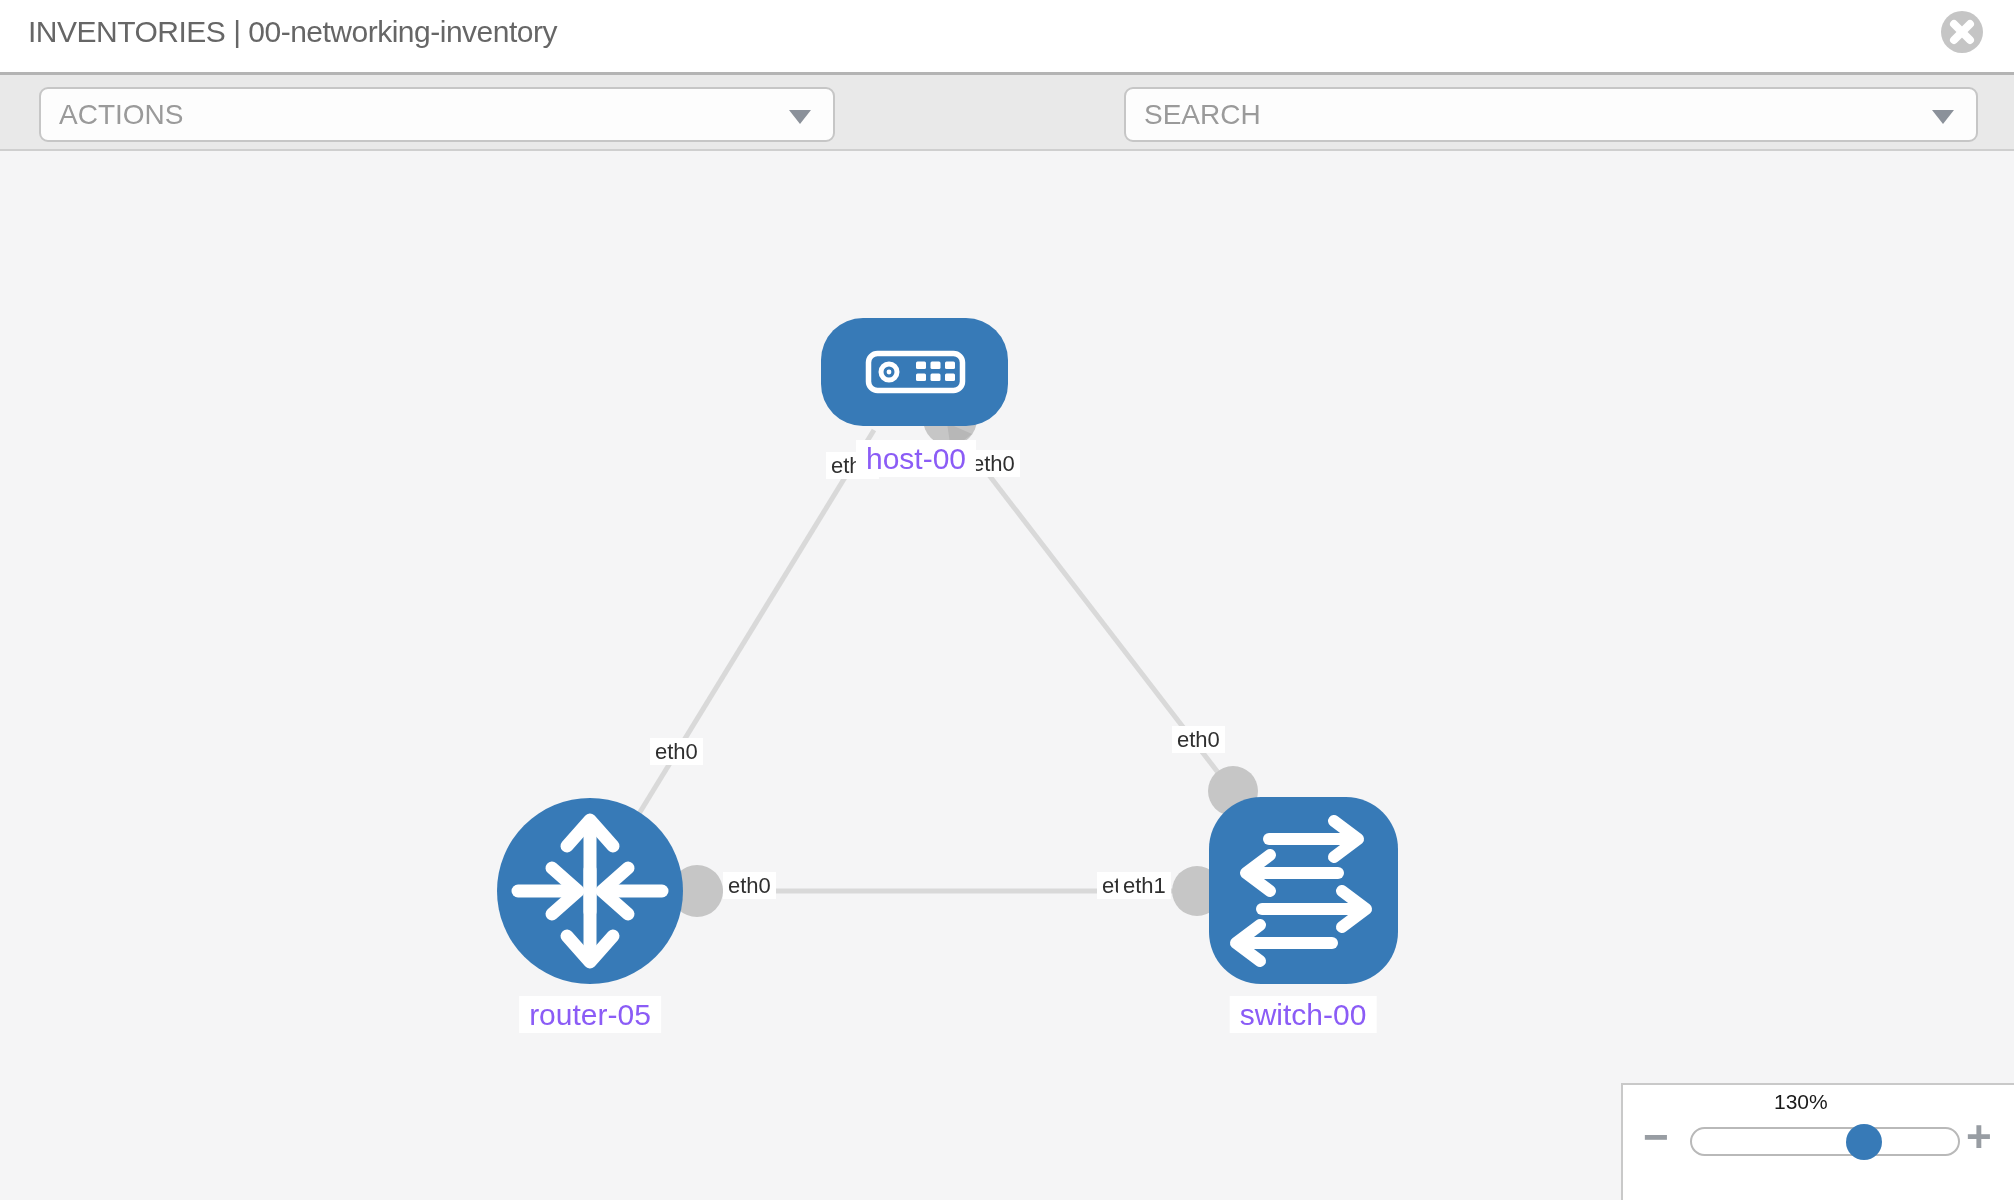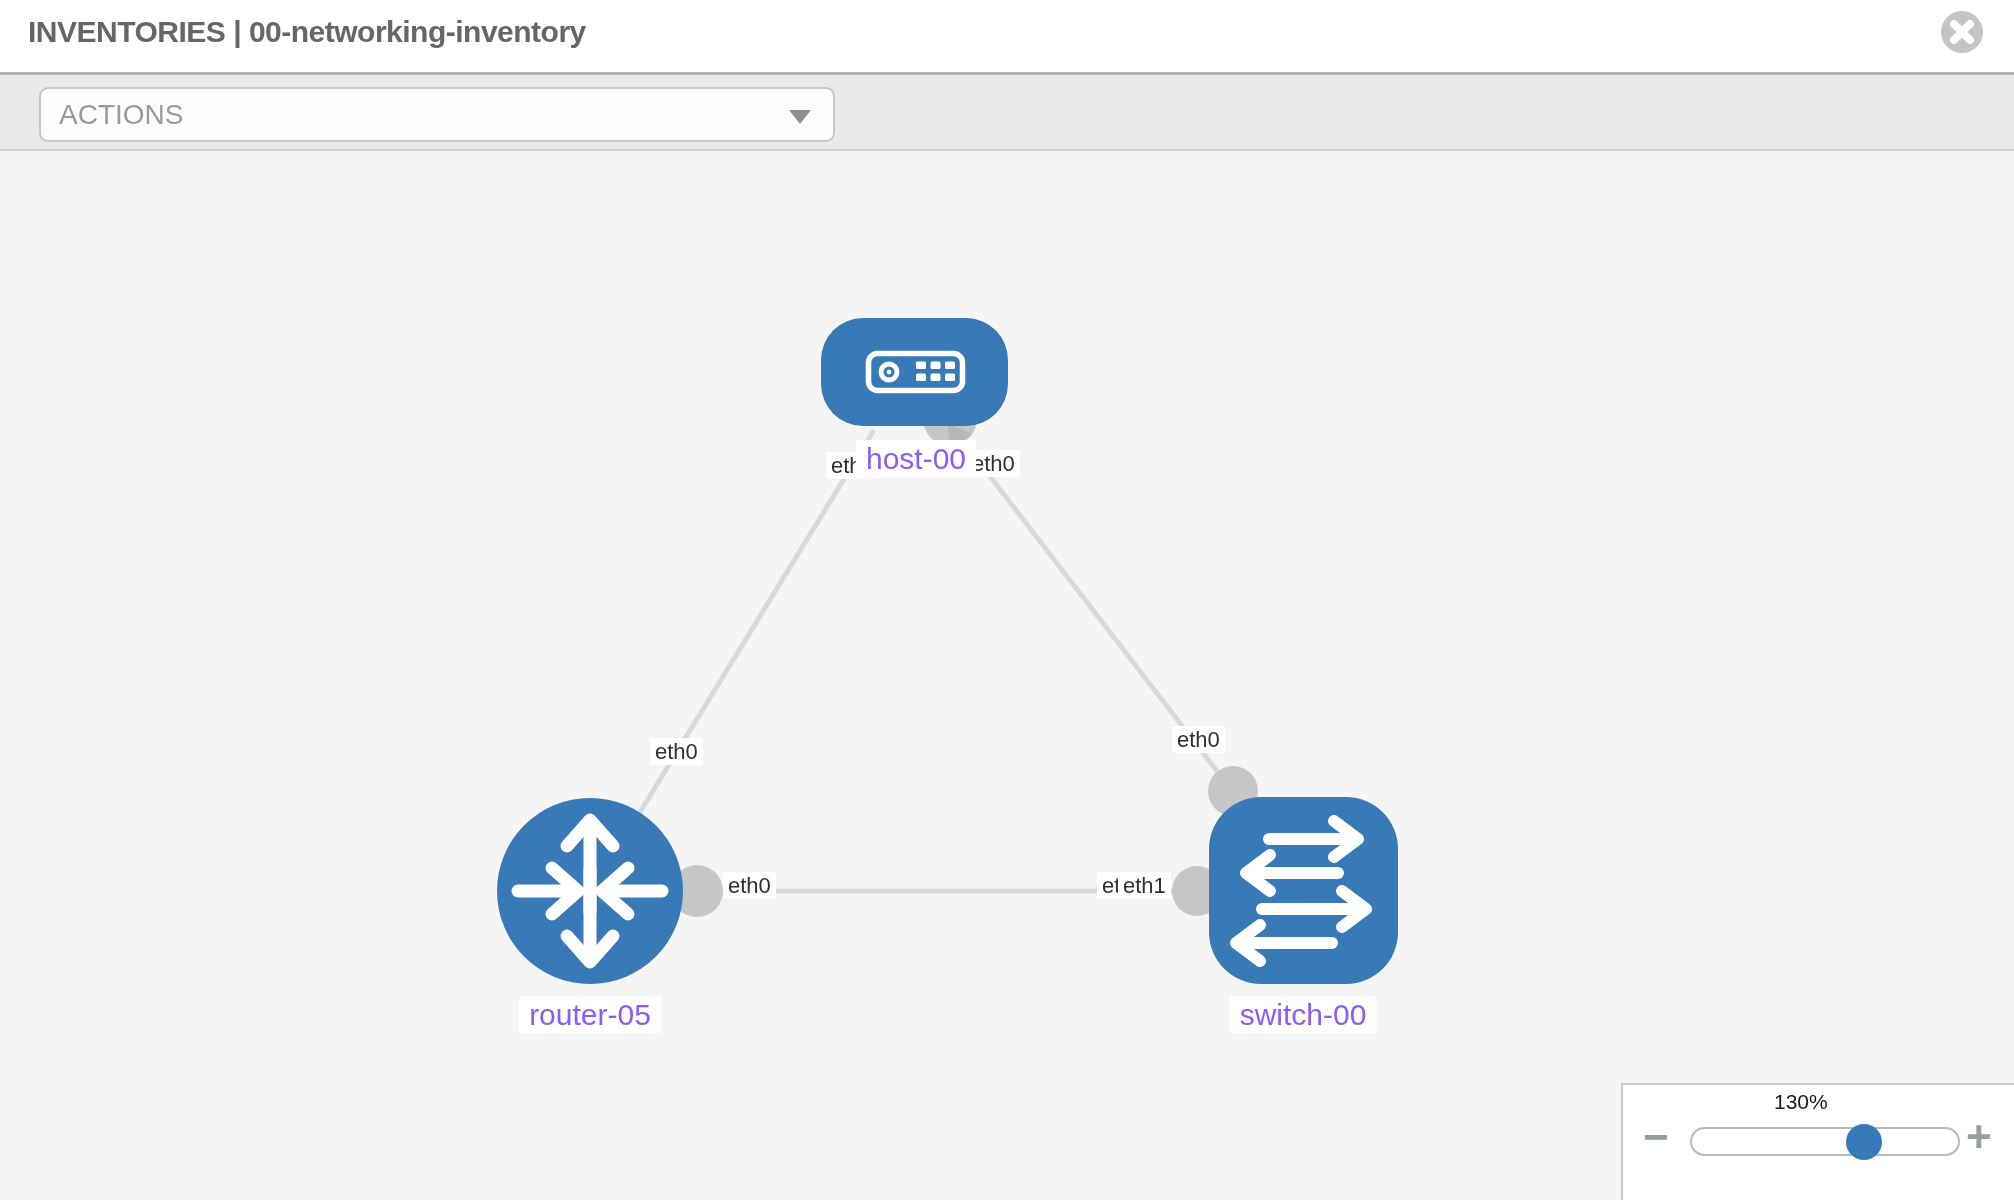--- a/index.html
+++ b/index.html
@@ -8,7 +8,7 @@
 
   
   .header{position:absolute;left:0;top:0;width:2014px;height:72px;background:#fff;}
-  .page-title{position:absolute;left:28px;top:15px;font-size:30px;font-weight:700;
+  .page-title{position:absolute;left:28px;top:15px;font-size:30px;font-weight:400;
               color:#666;letter-spacing:-0.5px;white-space:nowrap;}
   .close-btn{position:absolute;left:1939px;top:9px;width:46px;height:46px;cursor:pointer;}
 

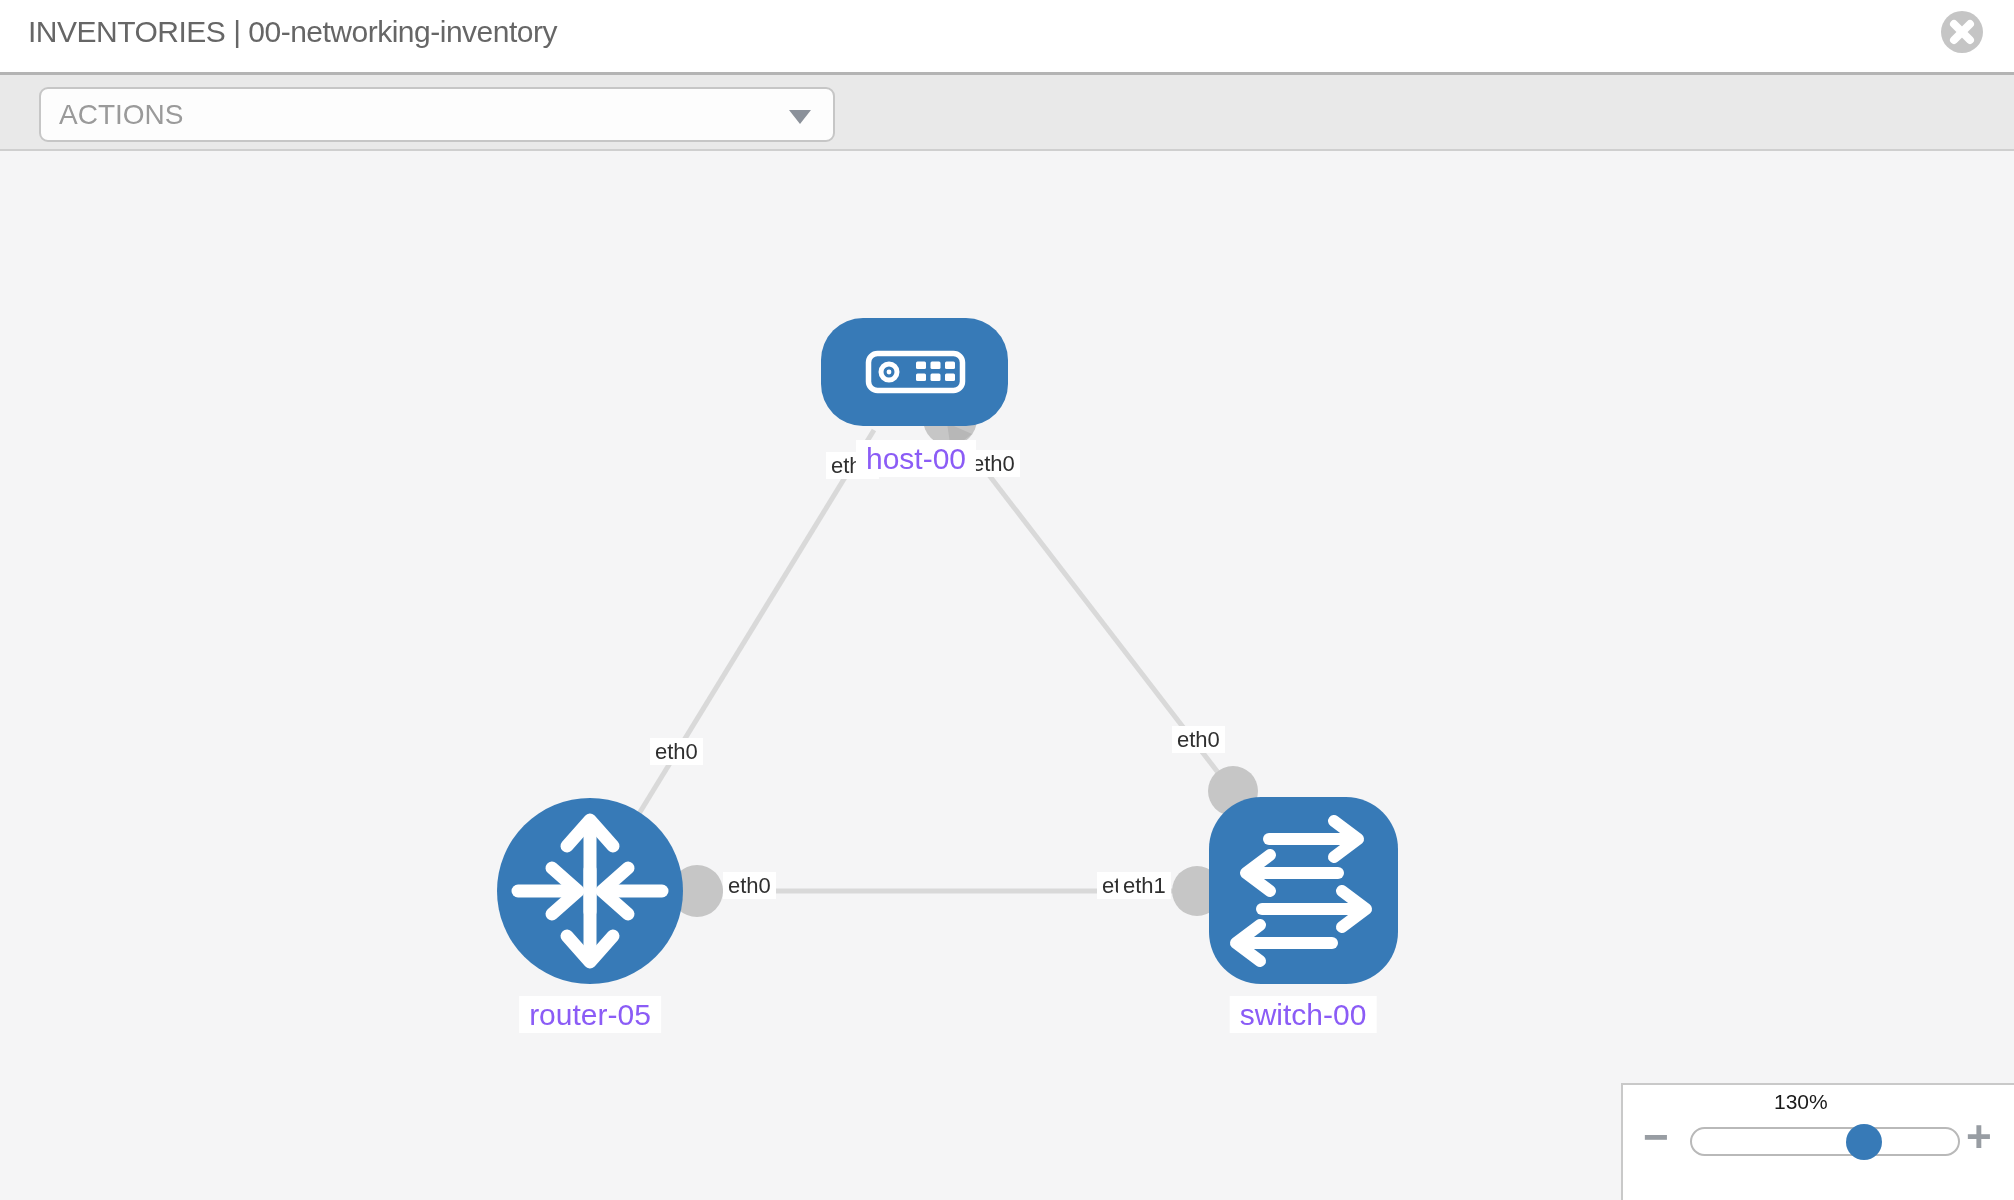--- a/index.html
+++ b/index.html
@@ -97,6 +97,10 @@
       </svg>
     </div>
 
+    <div class="select-box search-box">
+      <span class="label">SEARCH</span>
+      <span class="caret"></span>
+    </div>
   </div>
 
   <div class="canvas">

